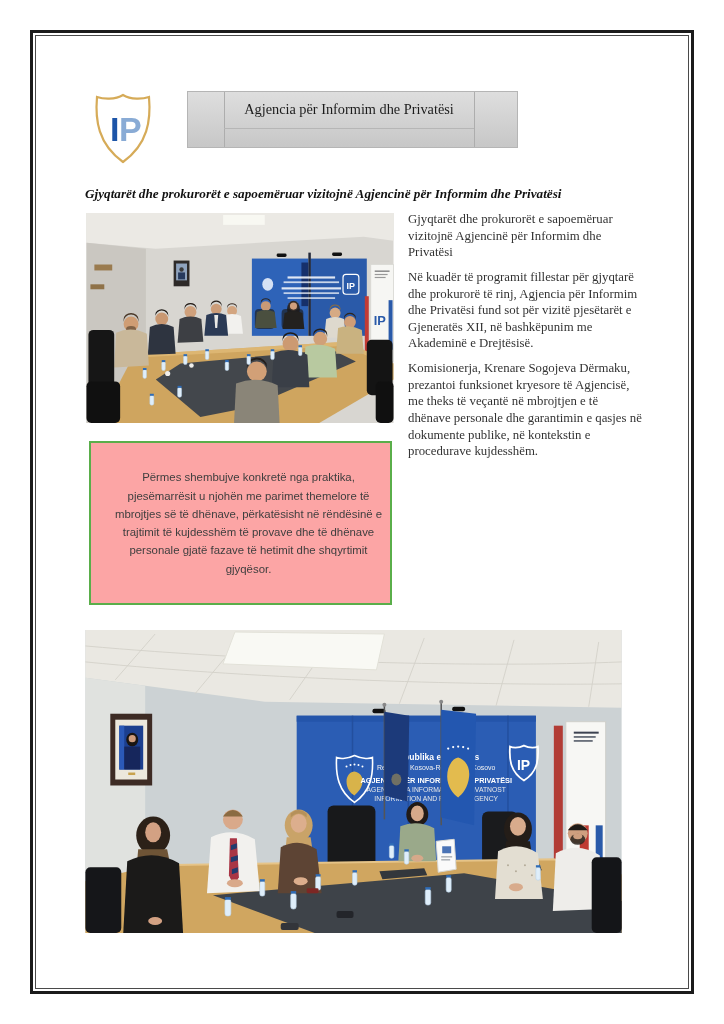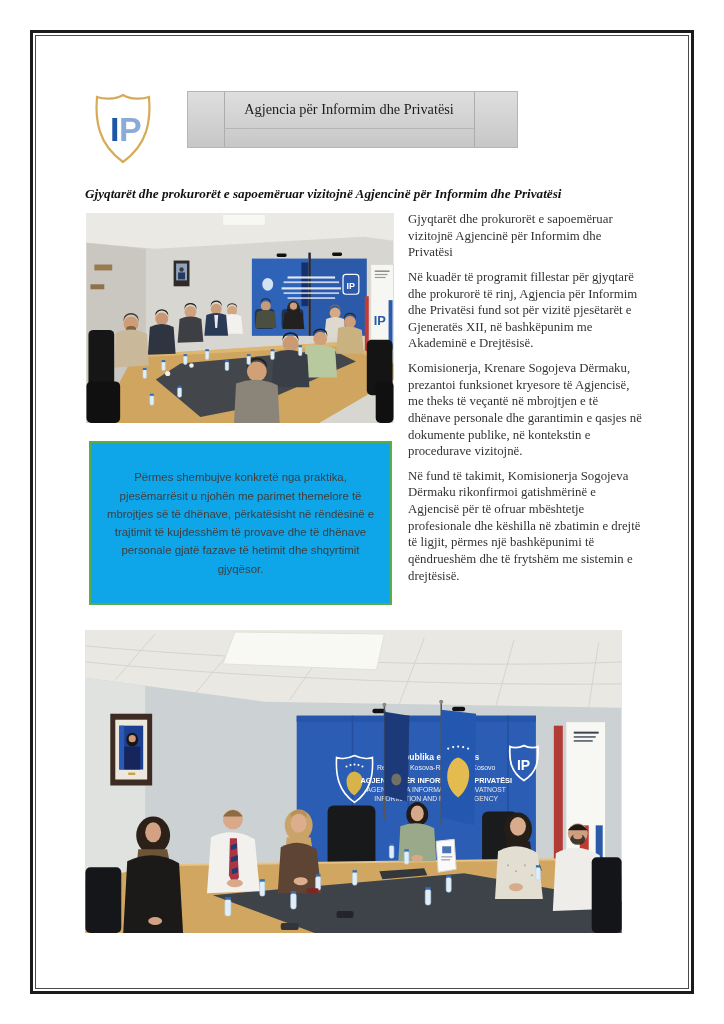--- a/index.html
+++ b/index.html
@@ -202,7 +202,7 @@
 <div class="right-col">
   <p>Gjyqtarët dhe prokurorët e sapoemëruar vizitojnë Agjencinë për Informim dhe Privatësi</p>
   <p>Në kuadër të programit fillestar për gjyqtarë dhe prokurorë të rinj, Agjencia për Informim dhe Privatësi fund sot për vizitë pjesëtarët e Gjeneratës XII, në bashkëpunim me Akademinë e Drejtësisë.</p>
-  <p>Komisionerja, Krenare Sogojeva Dërmaku, prezantoi funksionet kryesore të Agjencisë, me theks të veçantë në mbrojtjen e të dhënave personale dhe garantimin e qasjes në dokumente publike, në kontekstin e procedurave vizitojnë.</p>
+  <p>Komisionerja, Krenare Sogojeva Dërmaku, prezantoi funksionet kryesore të Agjencisë, me theks të veçantë në mbrojtjen e të dhënave personale dhe garantimin e qasjes në dokumente publike, në kontekstin e procedurave kujdesshëm.</p>
   <p>Në fund të takimit, Komisionerja Sogojeva Dërmaku rikonfirmoi gatishmërinë e Agjencisë për të ofruar mbështetje profesionale dhe këshilla në zbatimin e drejtë të ligjit, përmes një bashkëpunimi të qëndrueshëm dhe të frytshëm me sistemin e drejtësisë.</p>
 </div>
 

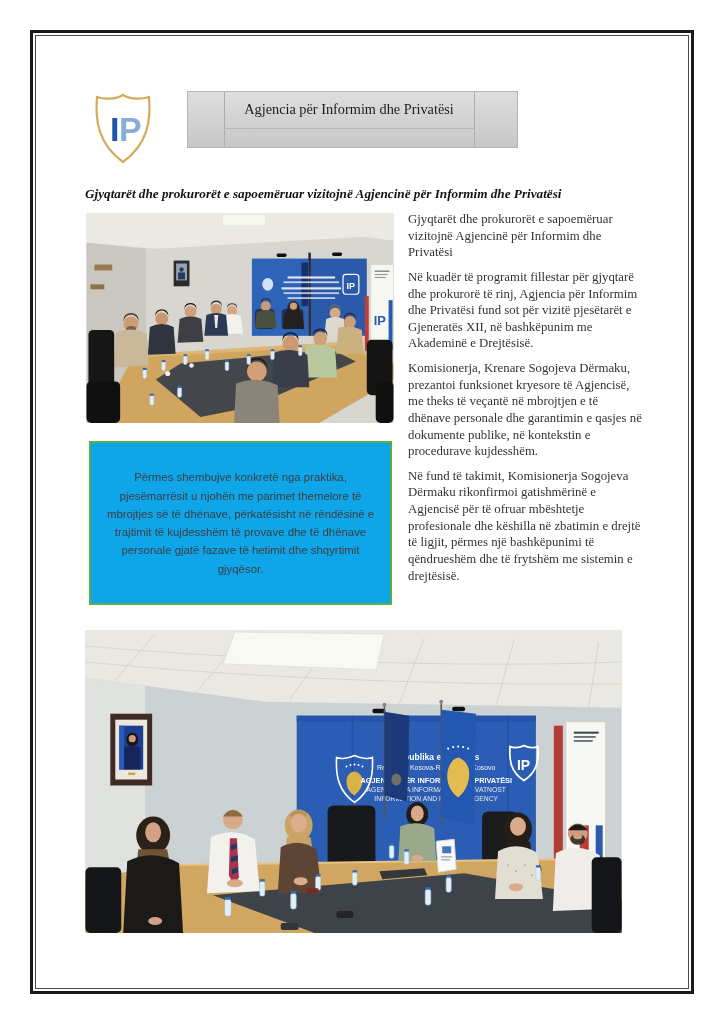--- a/index.html
+++ b/index.html
@@ -30,8 +30,8 @@
   .right-col p{margin:0 0 8px 0;font-size:12.8px;line-height:1.3;color:#333;}
   
   .callout{position:absolute;left:89px;top:441px;width:303px;height:164px;
-    border:2px solid #5aae4a;box-sizing:border-box;background:#0ea5e9;
-    display:flex;align-items:center;justify-content:center;}
+    border:2px solid #5aae4a;box-sizing:border-box;background:#fca5a5;
+    display:flex;align-items:center;justify-content:flex-end;}
   .callout .callout-text{width:283px;text-align:center;
     font-family:"Liberation Sans", sans-serif;font-size:11.4px;
     line-height:1.6;color:#3e3e3e;}

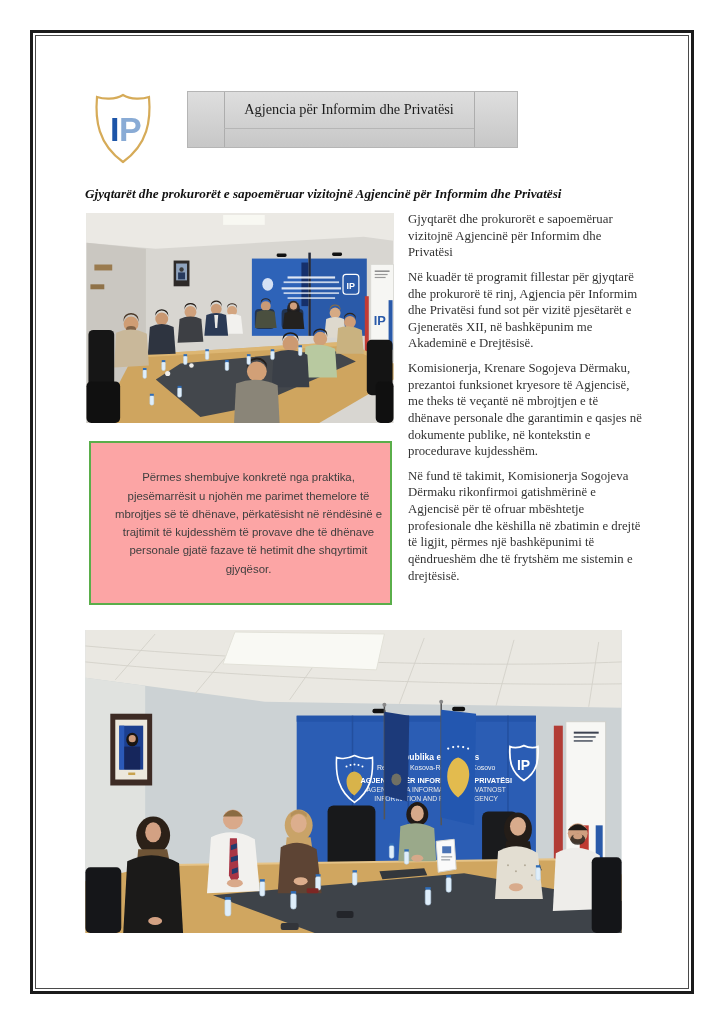--- a/index.html
+++ b/index.html
@@ -203,7 +203,6 @@
   <p>Gjyqtarët dhe prokurorët e sapoemëruar vizitojnë Agjencinë për Informim dhe Privatësi</p>
   <p>Në kuadër të programit fillestar për gjyqtarë dhe prokurorë të rinj, Agjencia për Informim dhe Privatësi fund sot për vizitë pjesëtarët e Gjeneratës XII, në bashkëpunim me Akademinë e Drejtësisë.</p>
   <p>Komisionerja, Krenare Sogojeva Dërmaku, prezantoi funksionet kryesore të Agjencisë, me theks të veçantë në mbrojtjen e të dhënave personale dhe garantimin e qasjes në dokumente publike, në kontekstin e procedurave kujdesshëm.</p>
-  <p>Në fund të takimit, Komisionerja Sogojeva Dërmaku rikonfirmoi gatishmërinë e Agjencisë për të ofruar mbështetje profesionale dhe këshilla në zbatimin e drejtë të ligjit, përmes një bashkëpunimi të qëndrueshëm dhe të frytshëm me sistemin e drejtësisë.</p>
 </div>
 
 <div class="callout">

